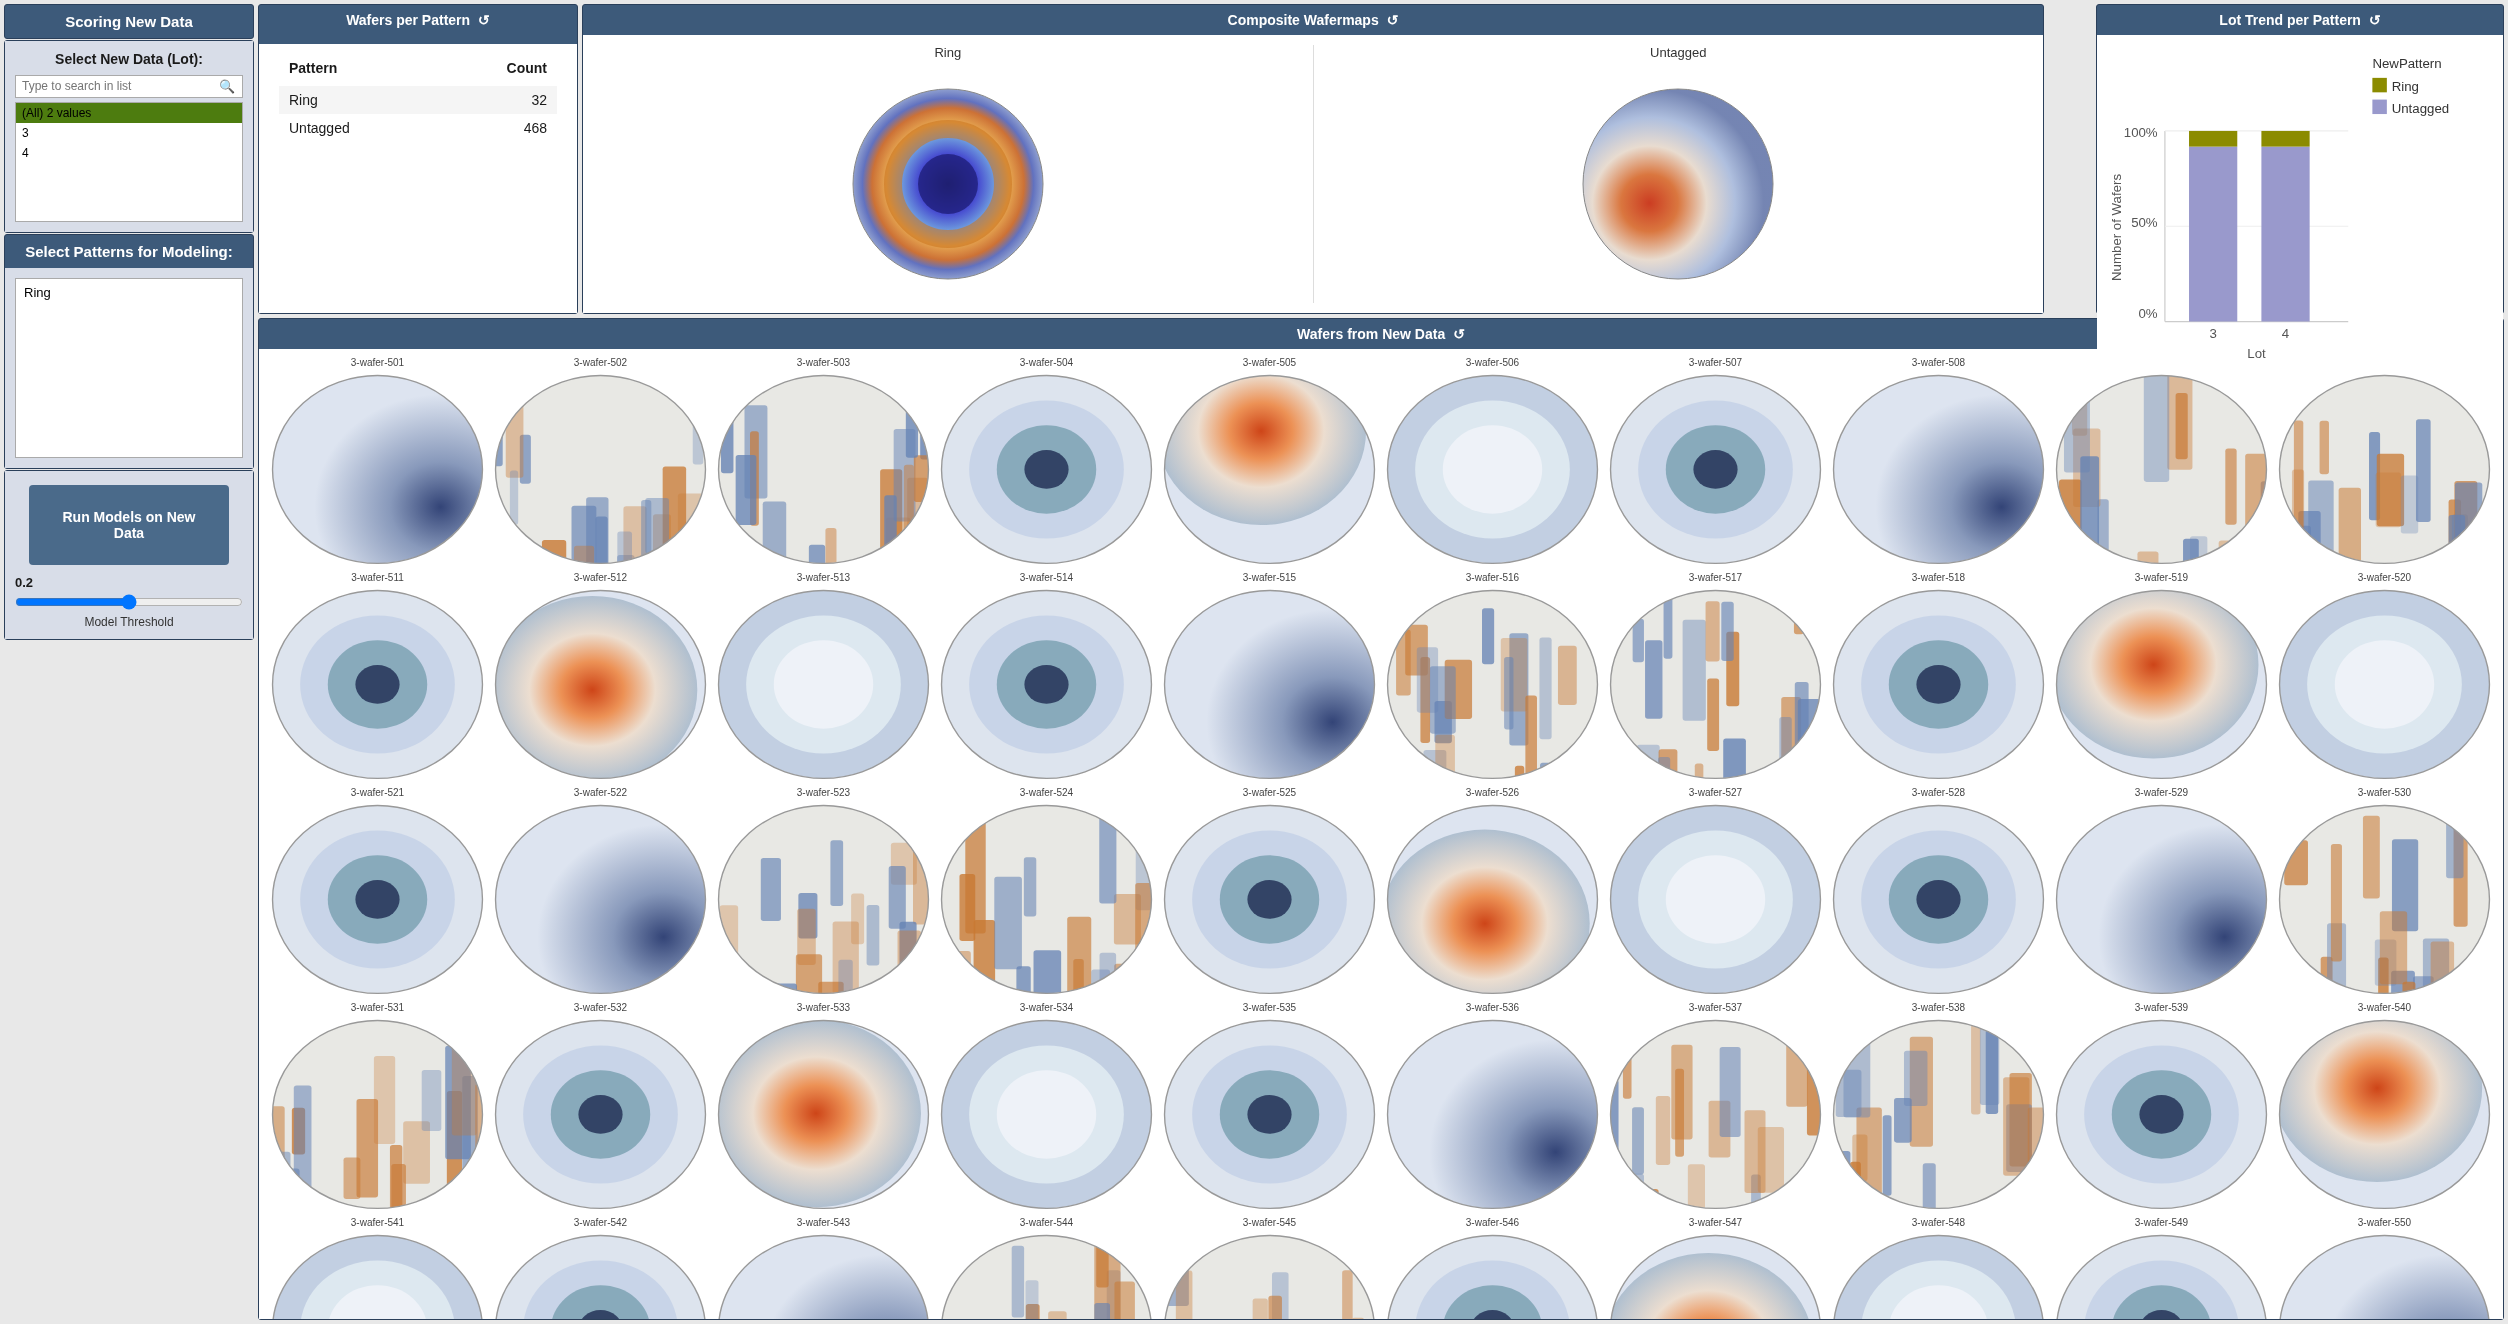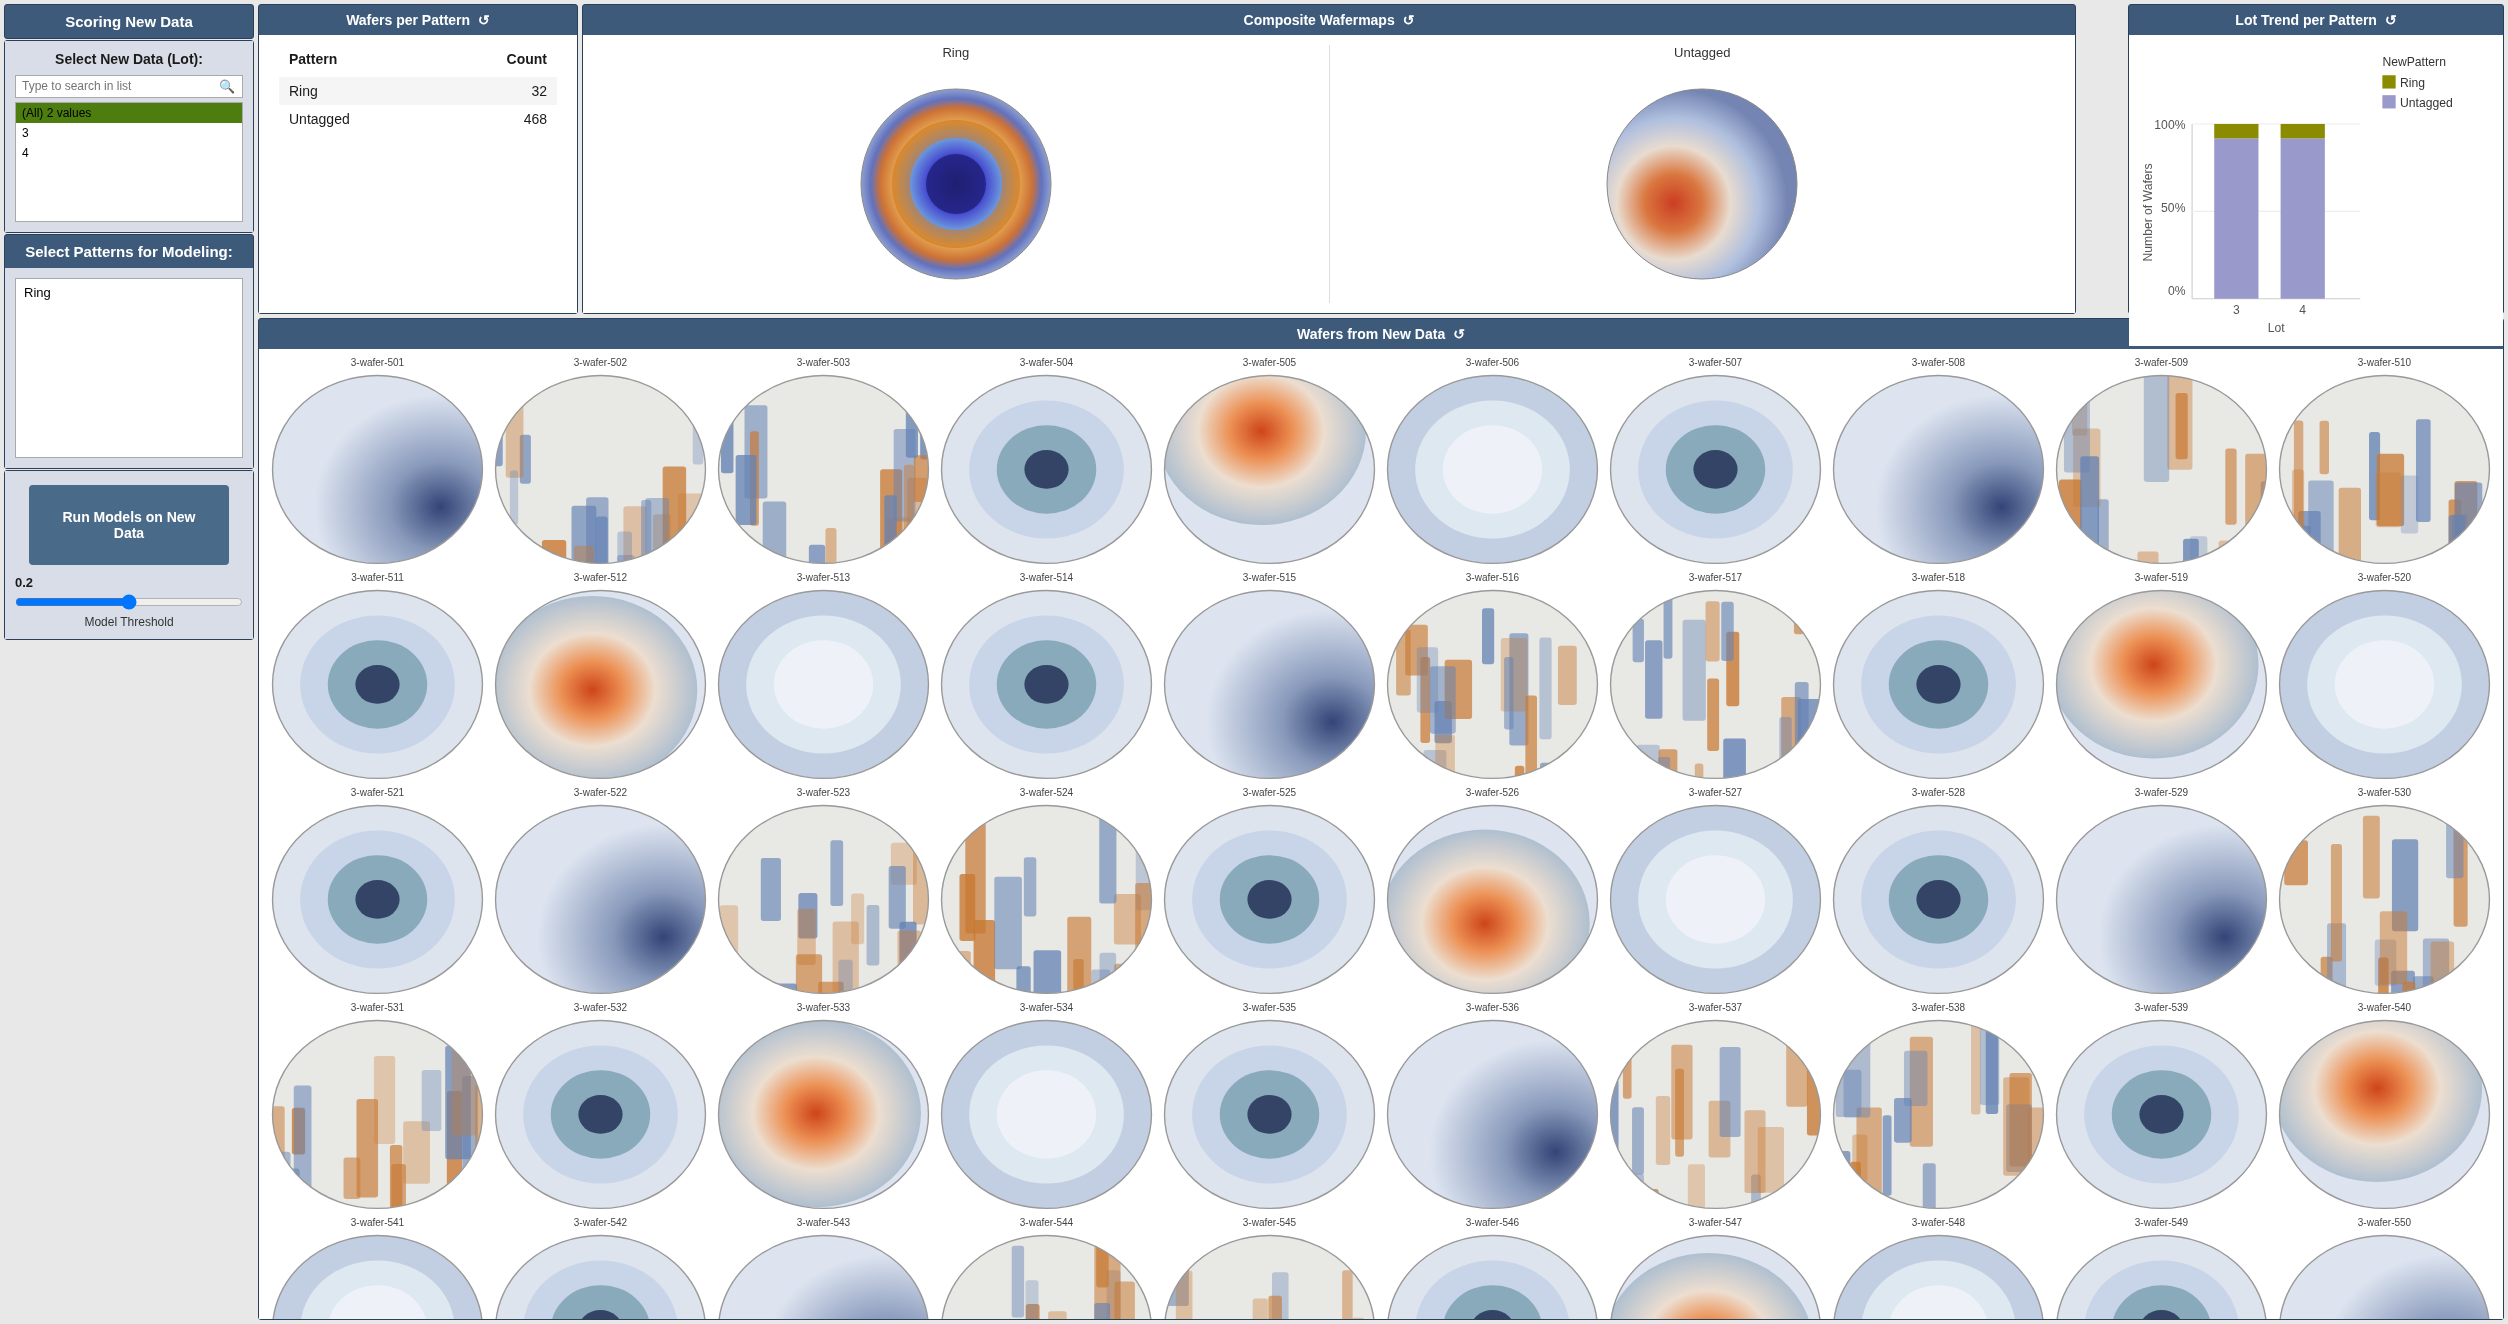--- a/index.html
+++ b/index.html
@@ -59,7 +59,7 @@
     .divider-line { width: 1px; background: #ddd; }
 
     
-    .lot-trend-panel { width: 376px; flex-shrink: 0; background: #3d5a7a; border: 1px solid #2a3f5a; border-radius: 3px; display: flex; flex-direction: column; margin-left: 48px; }
+    .lot-trend-panel { width: 408px; flex-shrink: 0; background: #3d5a7a; border: 1px solid #2a3f5a; border-radius: 3px; display: flex; flex-direction: column; margin-left: 48px; }
     .lot-trend-body { background: white; flex: 1; padding: 10px; position: relative; }
 
     .panel-header { color: white; font-size: 14px; font-weight: bold; text-align: center; padding: 7px 6px; display: flex; align-items: center; justify-content: center; gap: 8px; }

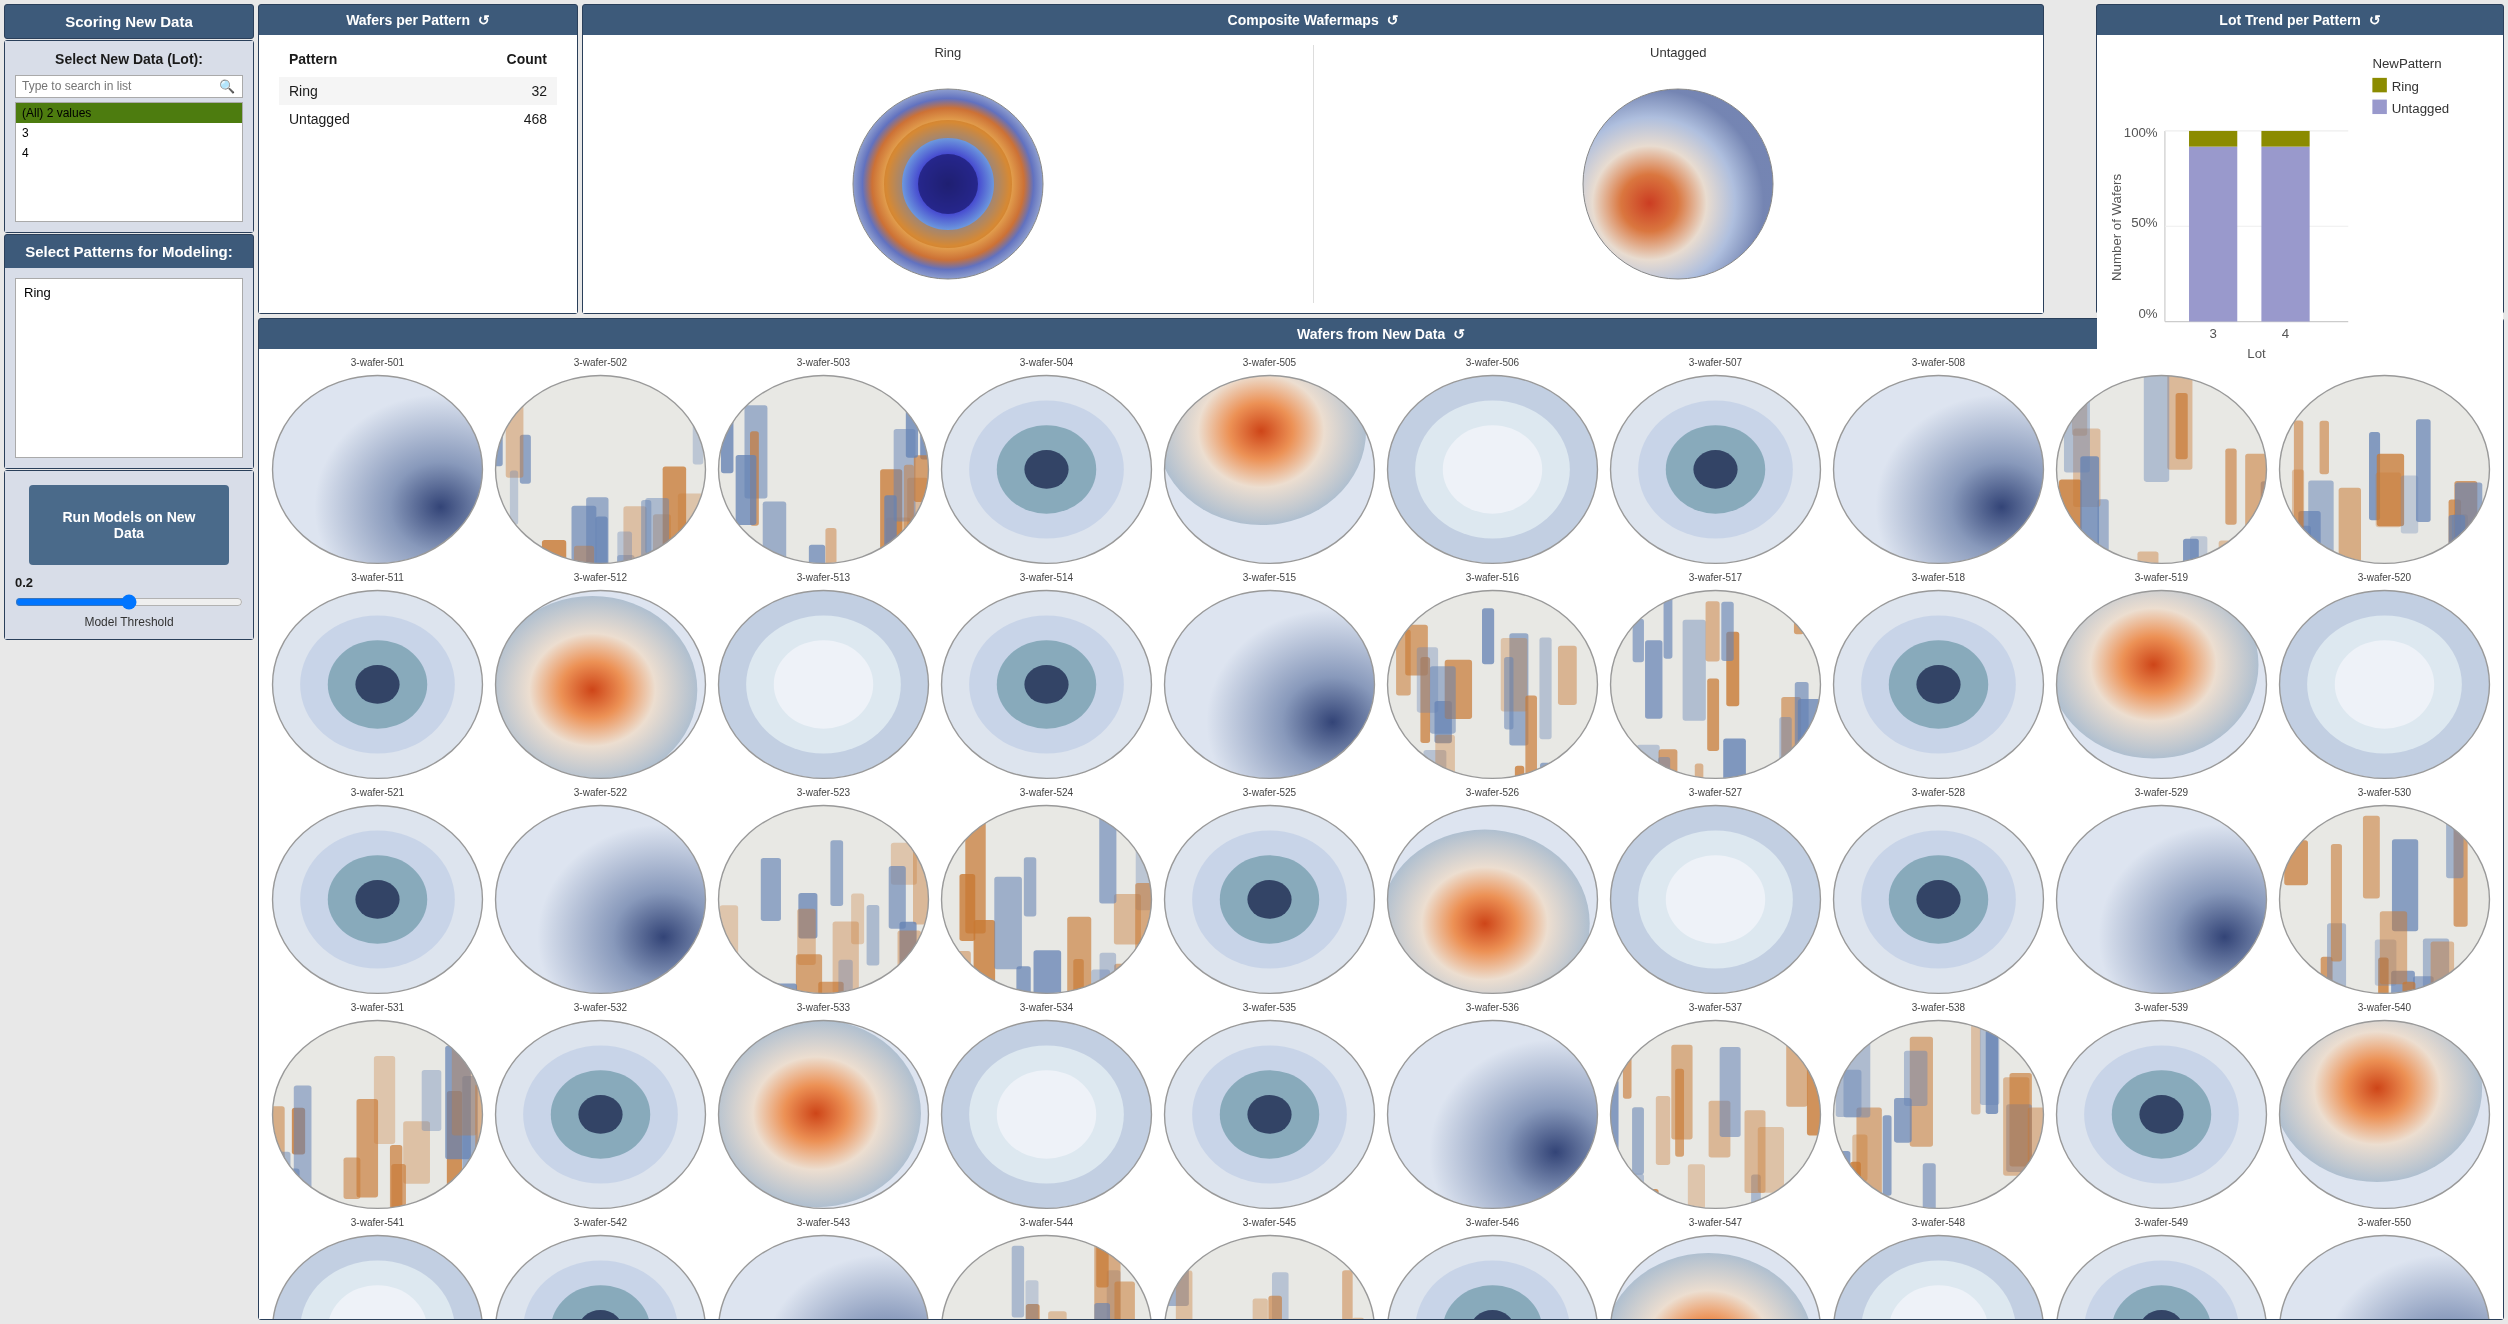--- a/index.html
+++ b/index.html
@@ -42,7 +42,7 @@
 
     
     .wafers-pattern-panel { width: 320px; flex-shrink: 0; background: #3d5a7a; border: 1px solid #2a3f5a; border-radius: 3px; display: flex; flex-direction: column; }
-    .wafers-pattern-body { background: white; flex: 1; padding: 10px 20px; }
+    .wafers-pattern-body { background: white; flex: 1; padding: 10px 20px; margin-top: 9px; }
     .wafers-table { width: 100%; border-collapse: collapse; }
     .wafers-table th { font-size: 14px; font-weight: bold; color: #1a1a1a; padding: 6px 10px 10px; text-align: left; }
     .wafers-table td { font-size: 14px; color: #1a1a1a; padding: 6px 10px; }

